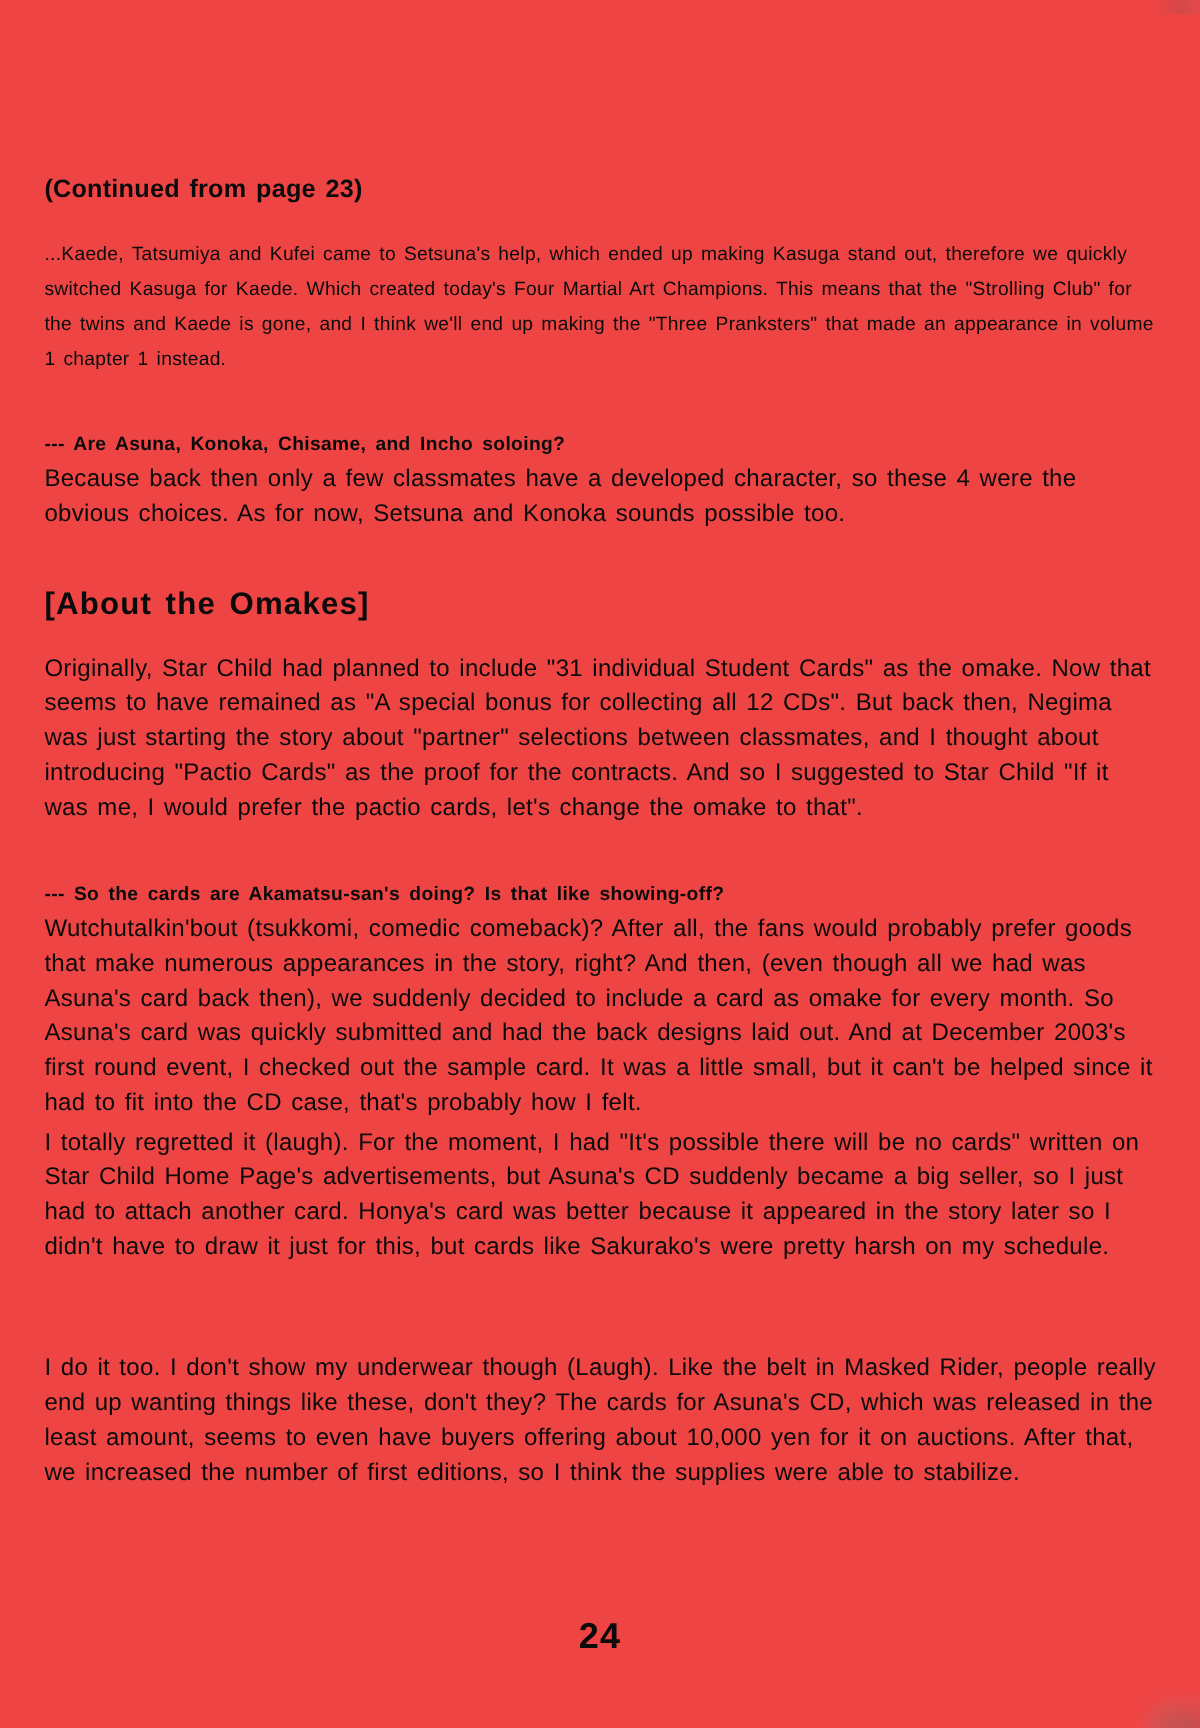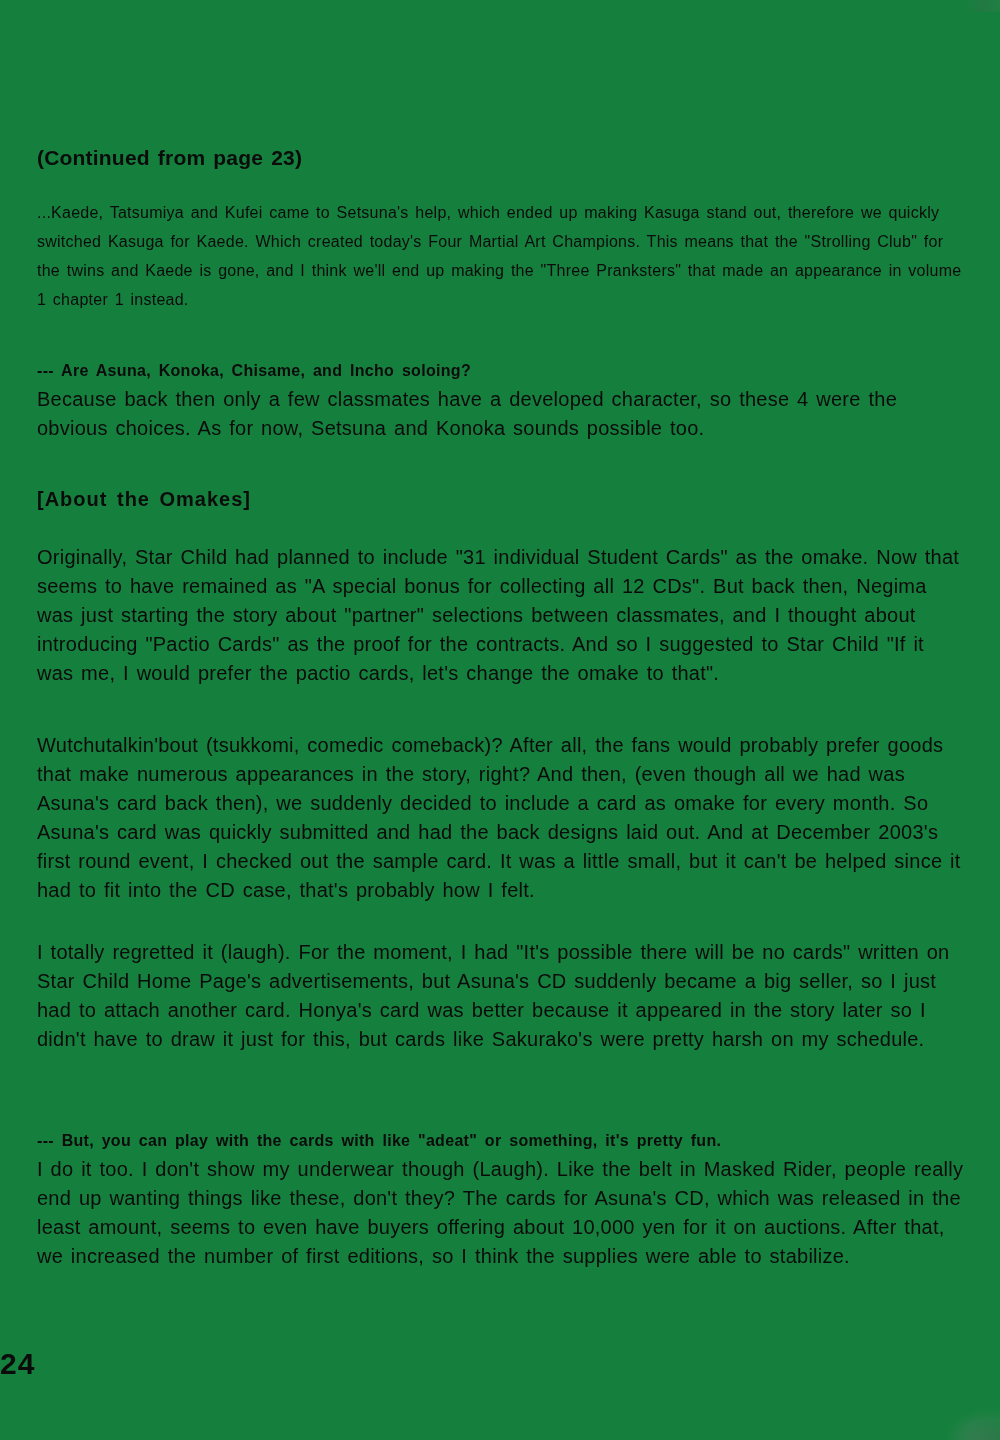--- a/index.html
+++ b/index.html
@@ -11,7 +11,7 @@
     position: relative;
     width: 1000px;
     height: 1440px;
-    background: #15803d;
+    background: #ef4444;
     overflow: hidden;
     font-family: "Liberation Sans", sans-serif;
     color: #0b0b0b;

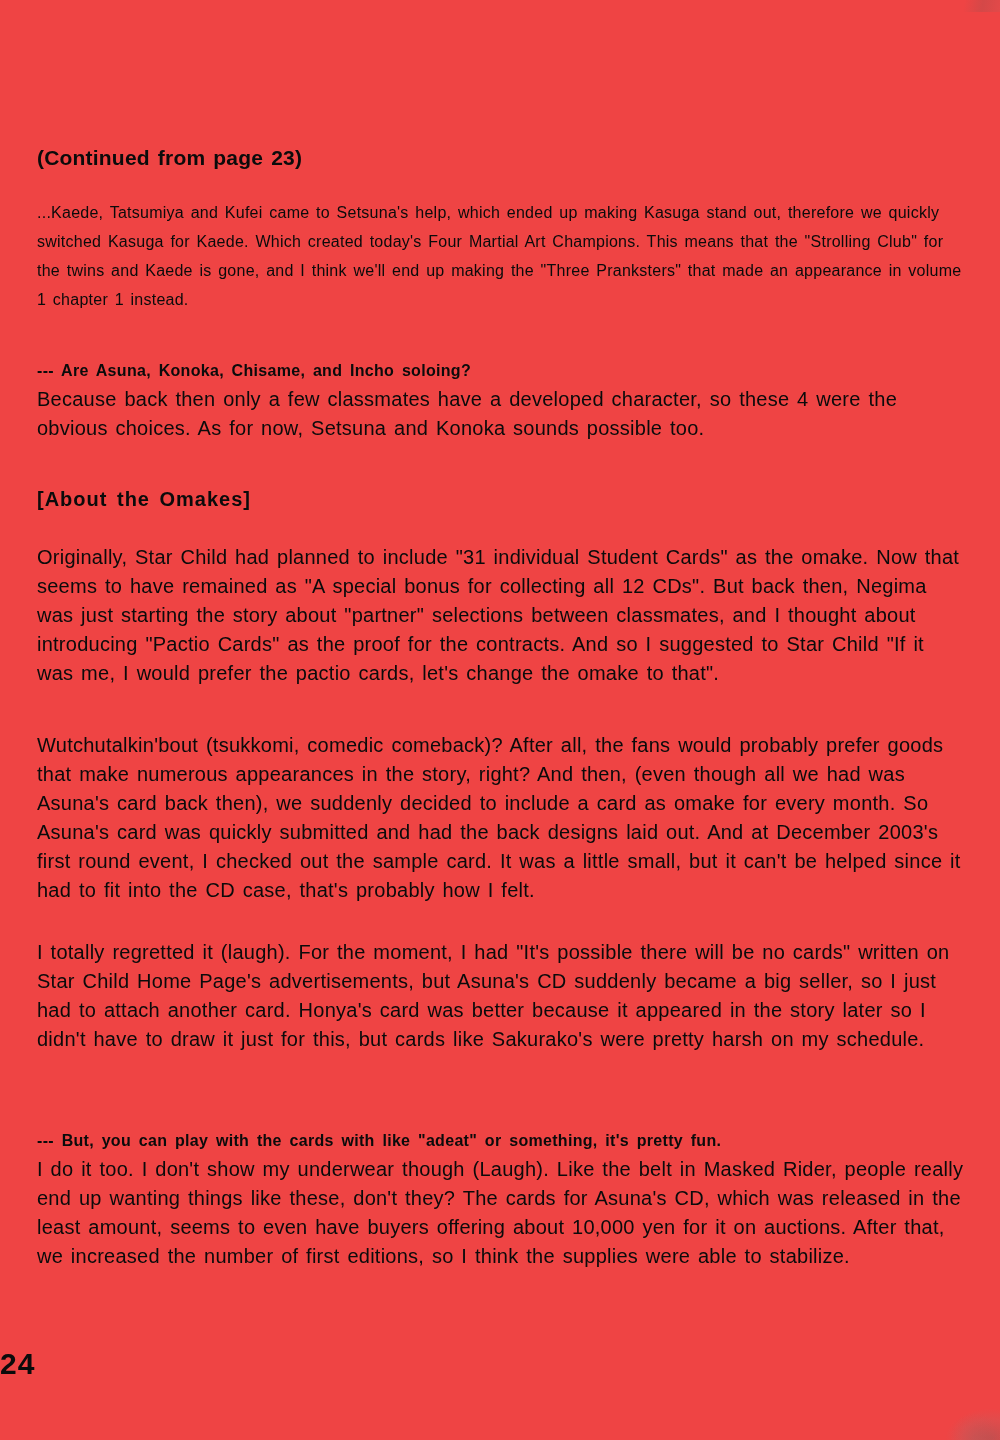--- a/index.html
+++ b/index.html
@@ -49,7 +49,7 @@
     margin: 0;
   }
   .section-heading {
-    font-size: 20px;
+    font-size: 26px;
     font-weight: bold;
     letter-spacing: 1px;
     word-spacing: 3px;

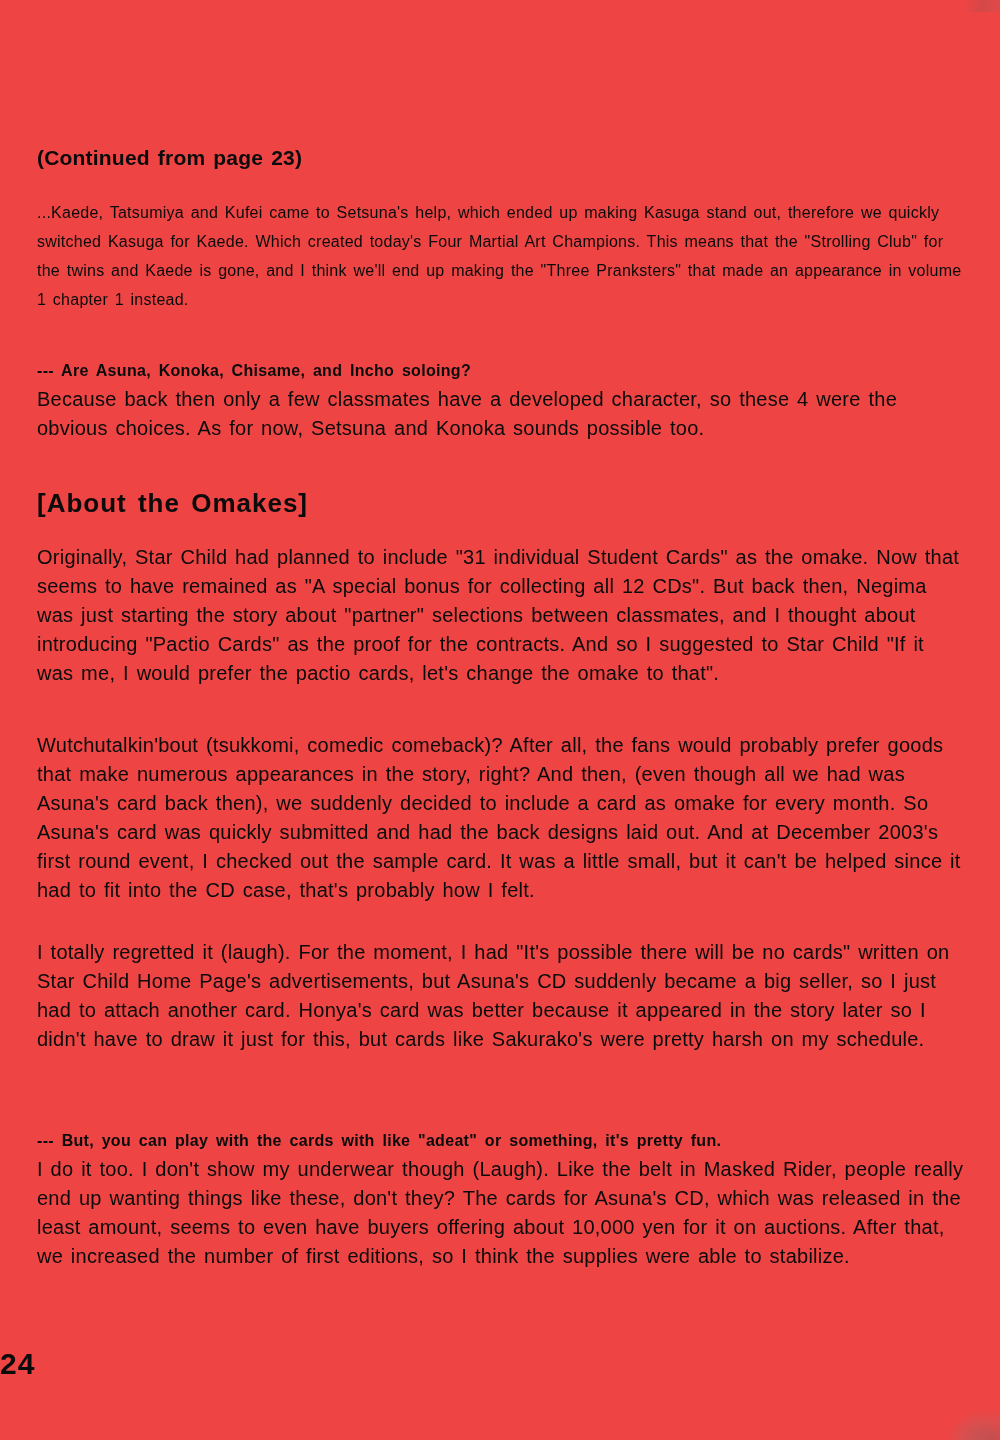--- a/index.html
+++ b/index.html
@@ -105,6 +105,7 @@
   </div>
 
   <div class="abs" style="top:731px">
+    <div class="q-line">--- So the cards are Akamatsu-san's doing? Is that like showing-off?</div>
     <p class="a-par">Wutchutalkin'bout (tsukkomi, comedic comeback)? After all, the fans would probably prefer goods that make numerous appearances in the story, right? And then, (even though all we had was Asuna's card back then), we suddenly decided to include a card as omake for every month. So Asuna's card was quickly submitted and had the back designs laid out. And at December 2003's first round event, I checked out the sample card. It was a little small, but it can't be helped since it had to fit into the CD case, that's probably how I felt.</p>
   </div>
 

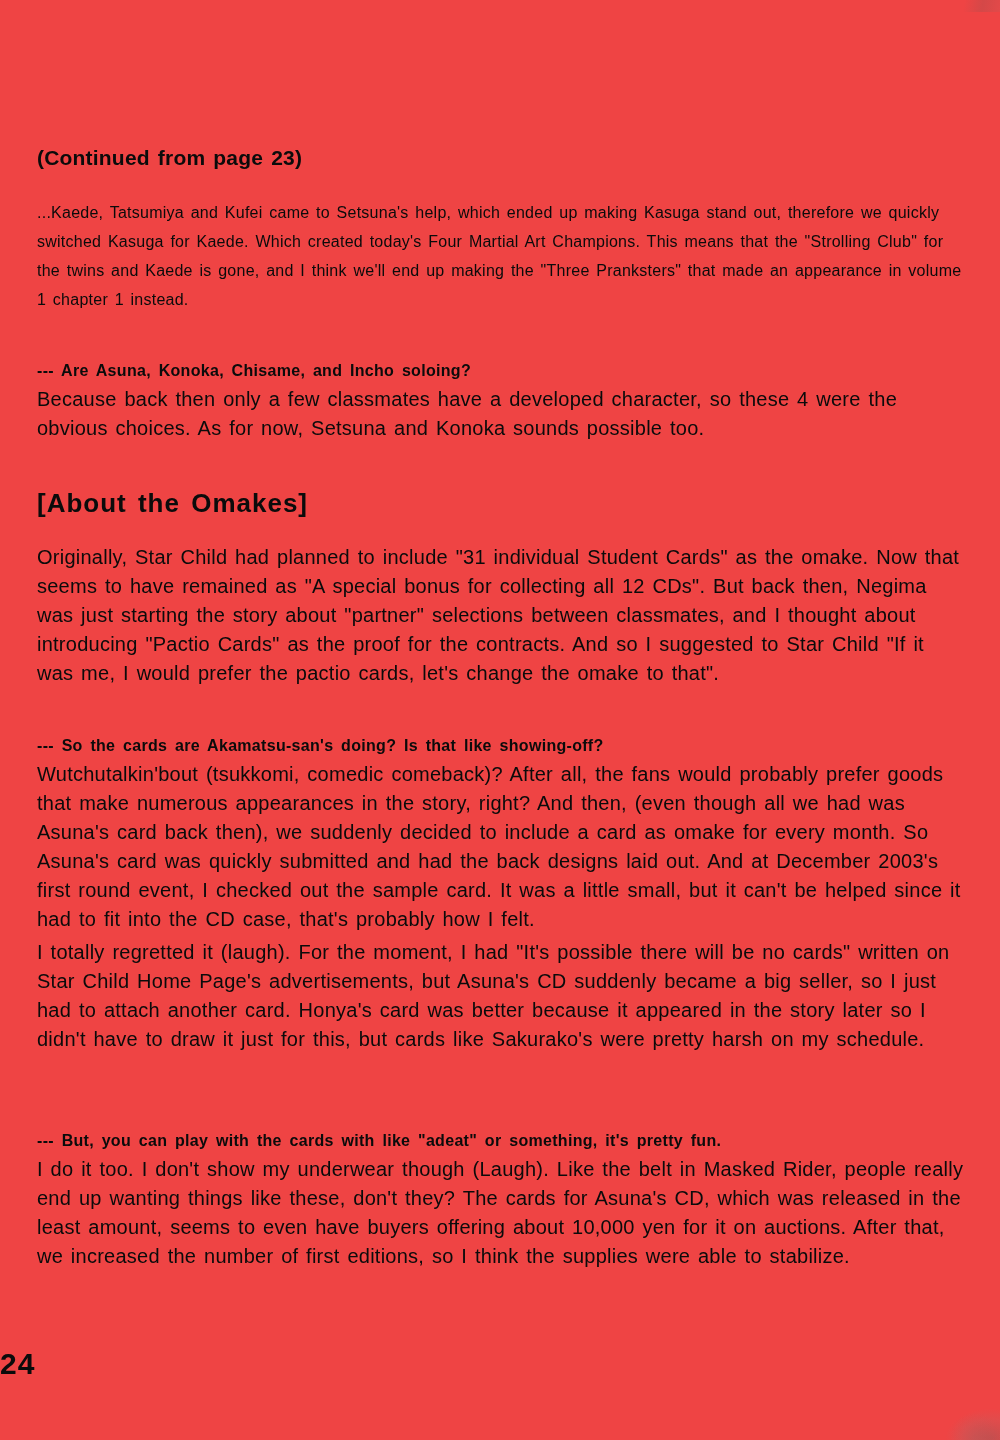--- a/index.html
+++ b/index.html
@@ -114,7 +114,6 @@
   </div>
 
   <div class="abs" style="top:1126px">
-    <div class="q-line">--- But, you can play with the cards with like "adeat" or something, it's pretty fun.</div>
     <p class="a-par">I do it too. I don't show my underwear though (Laugh). Like the belt in Masked Rider, people really end up wanting things like these, don't they? The cards for Asuna's CD, which was released in the least amount, seems to even have buyers offering about 10,000 yen for it on auctions. After that, we increased the number of first editions, so I think the supplies were able to stabilize.</p>
   </div>
 

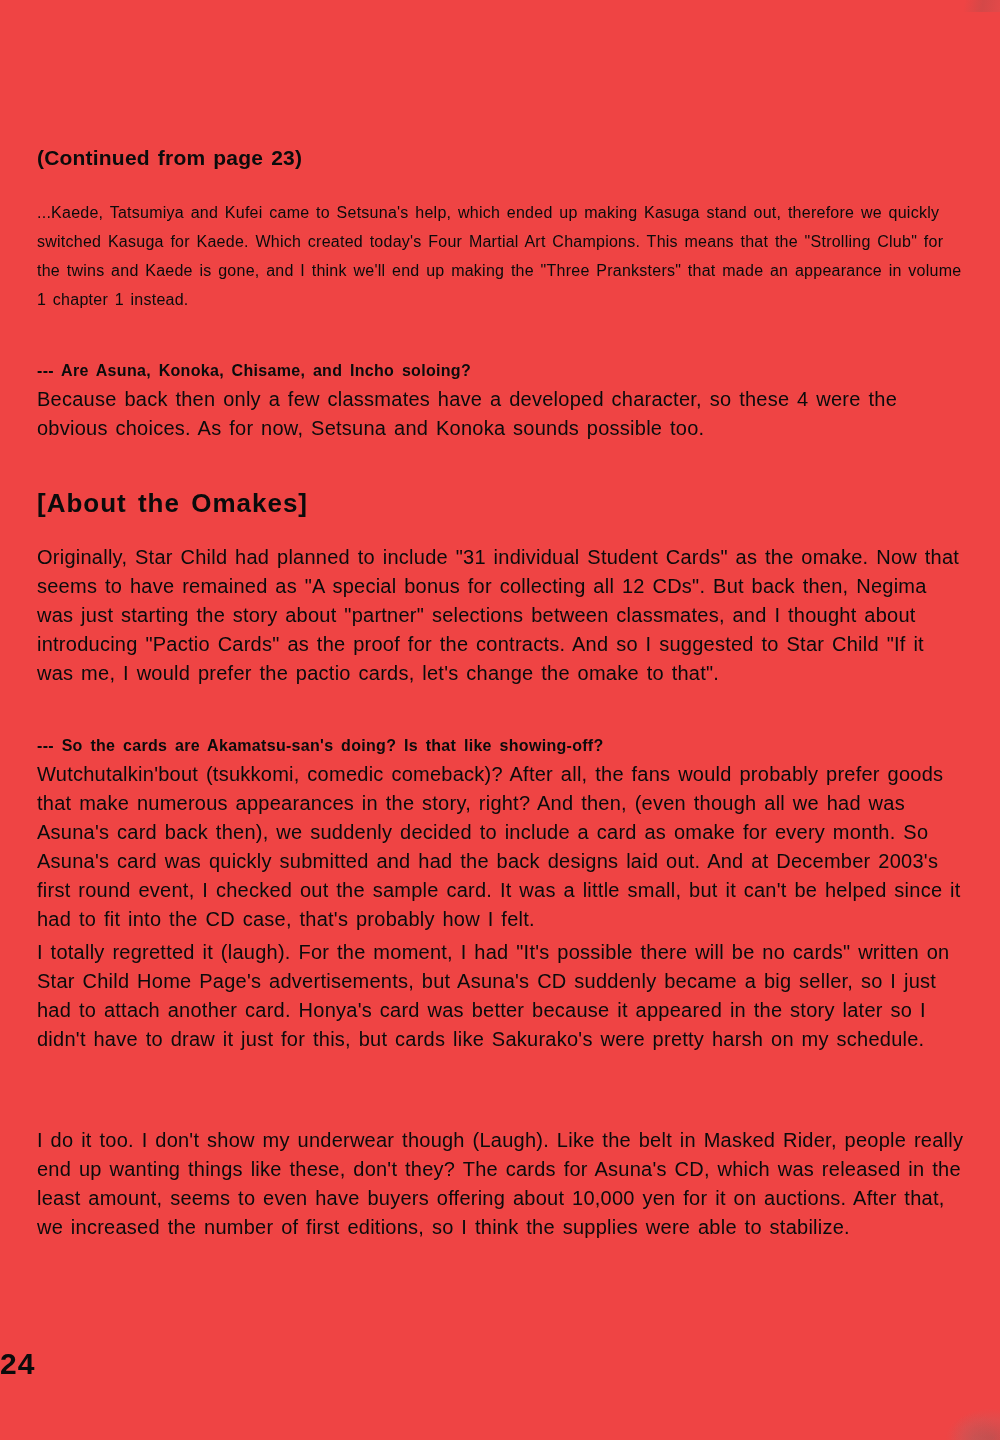--- a/index.html
+++ b/index.html
@@ -59,6 +59,7 @@
     left: 0;
     top: 1347px;
     width: 100%;
+    text-align: center;
     font-size: 30px;
     font-weight: bold;
     letter-spacing: 1px;

